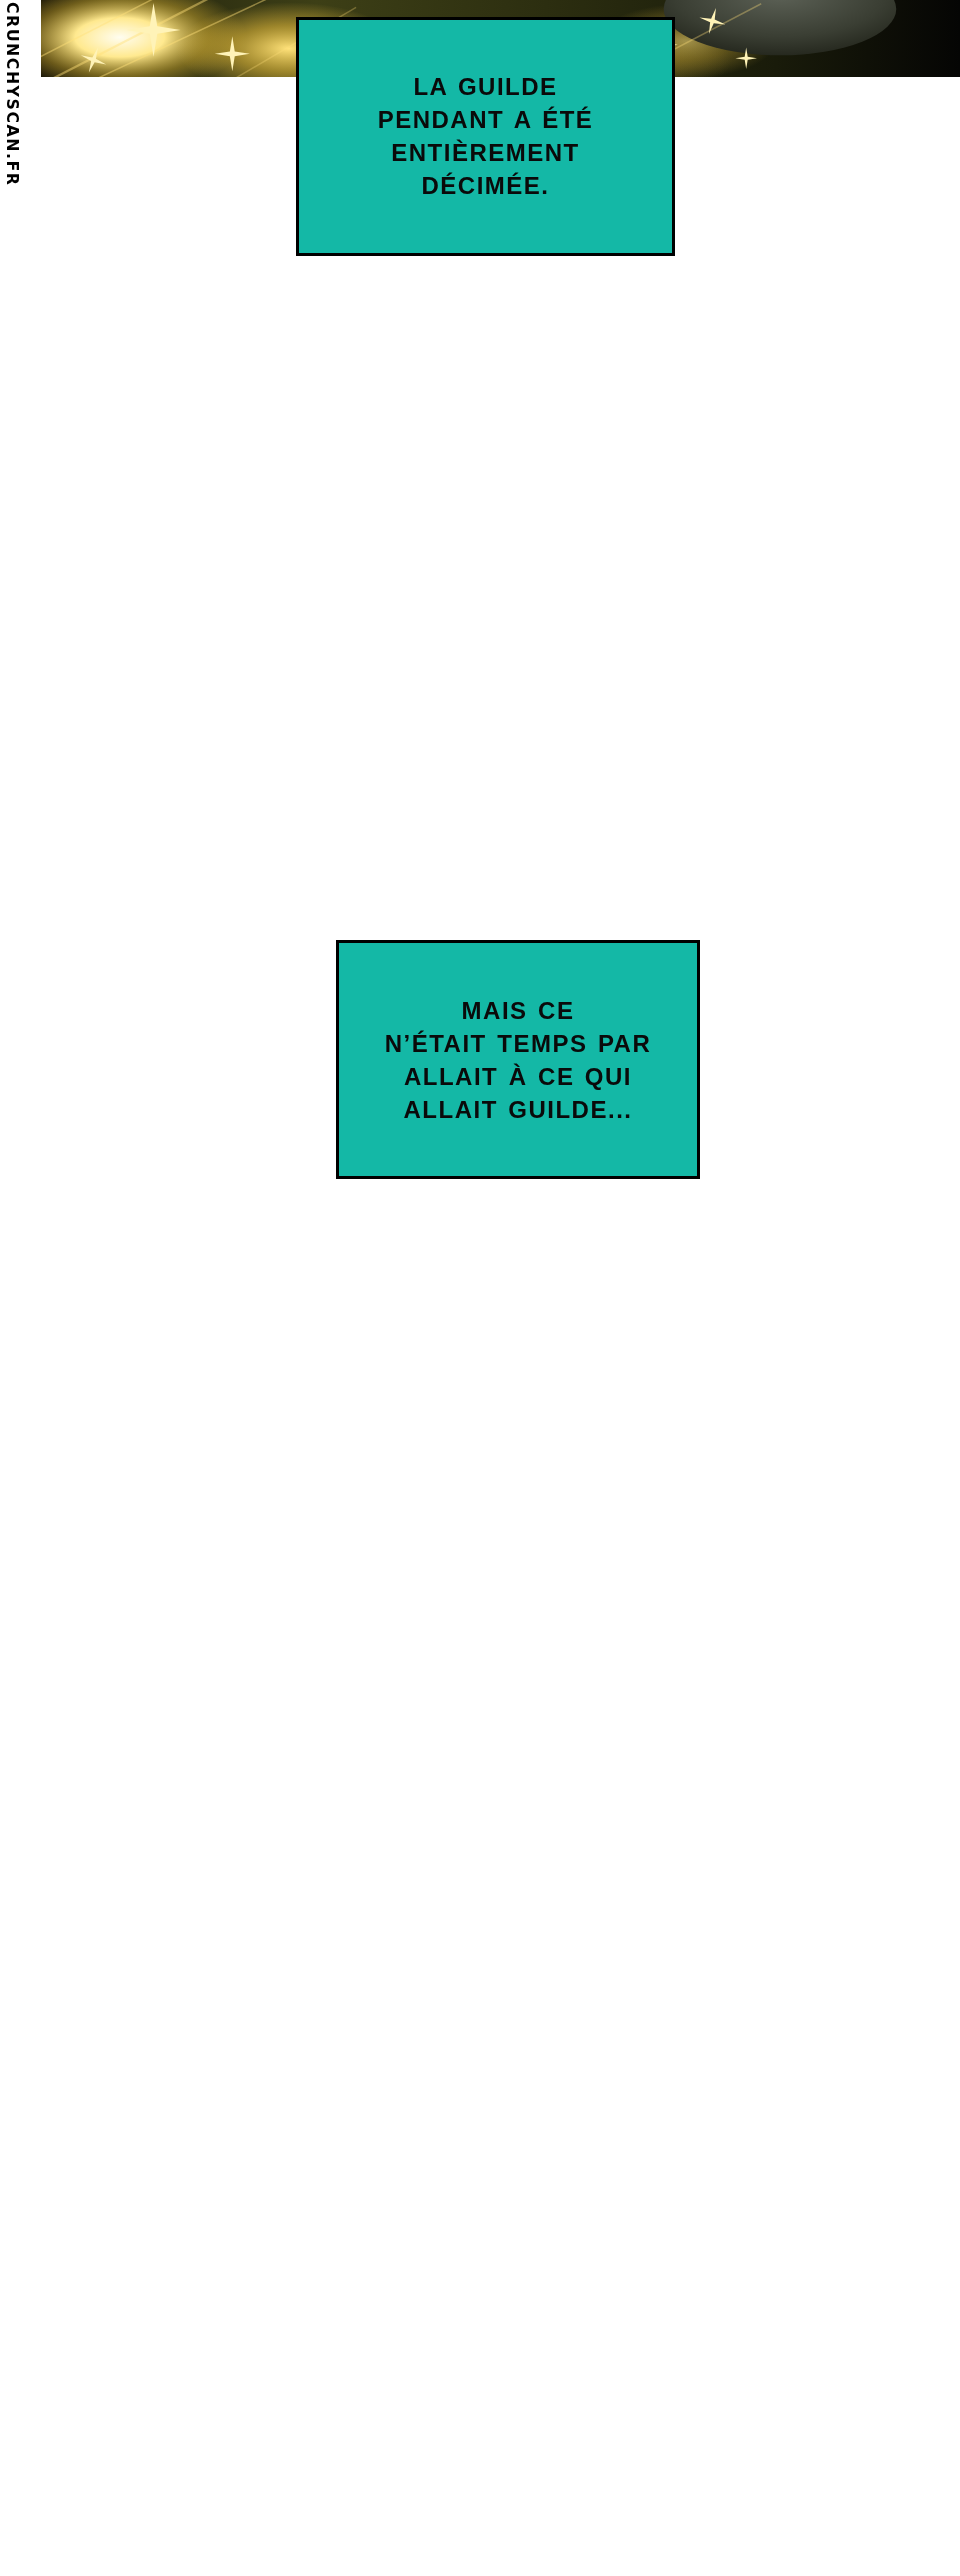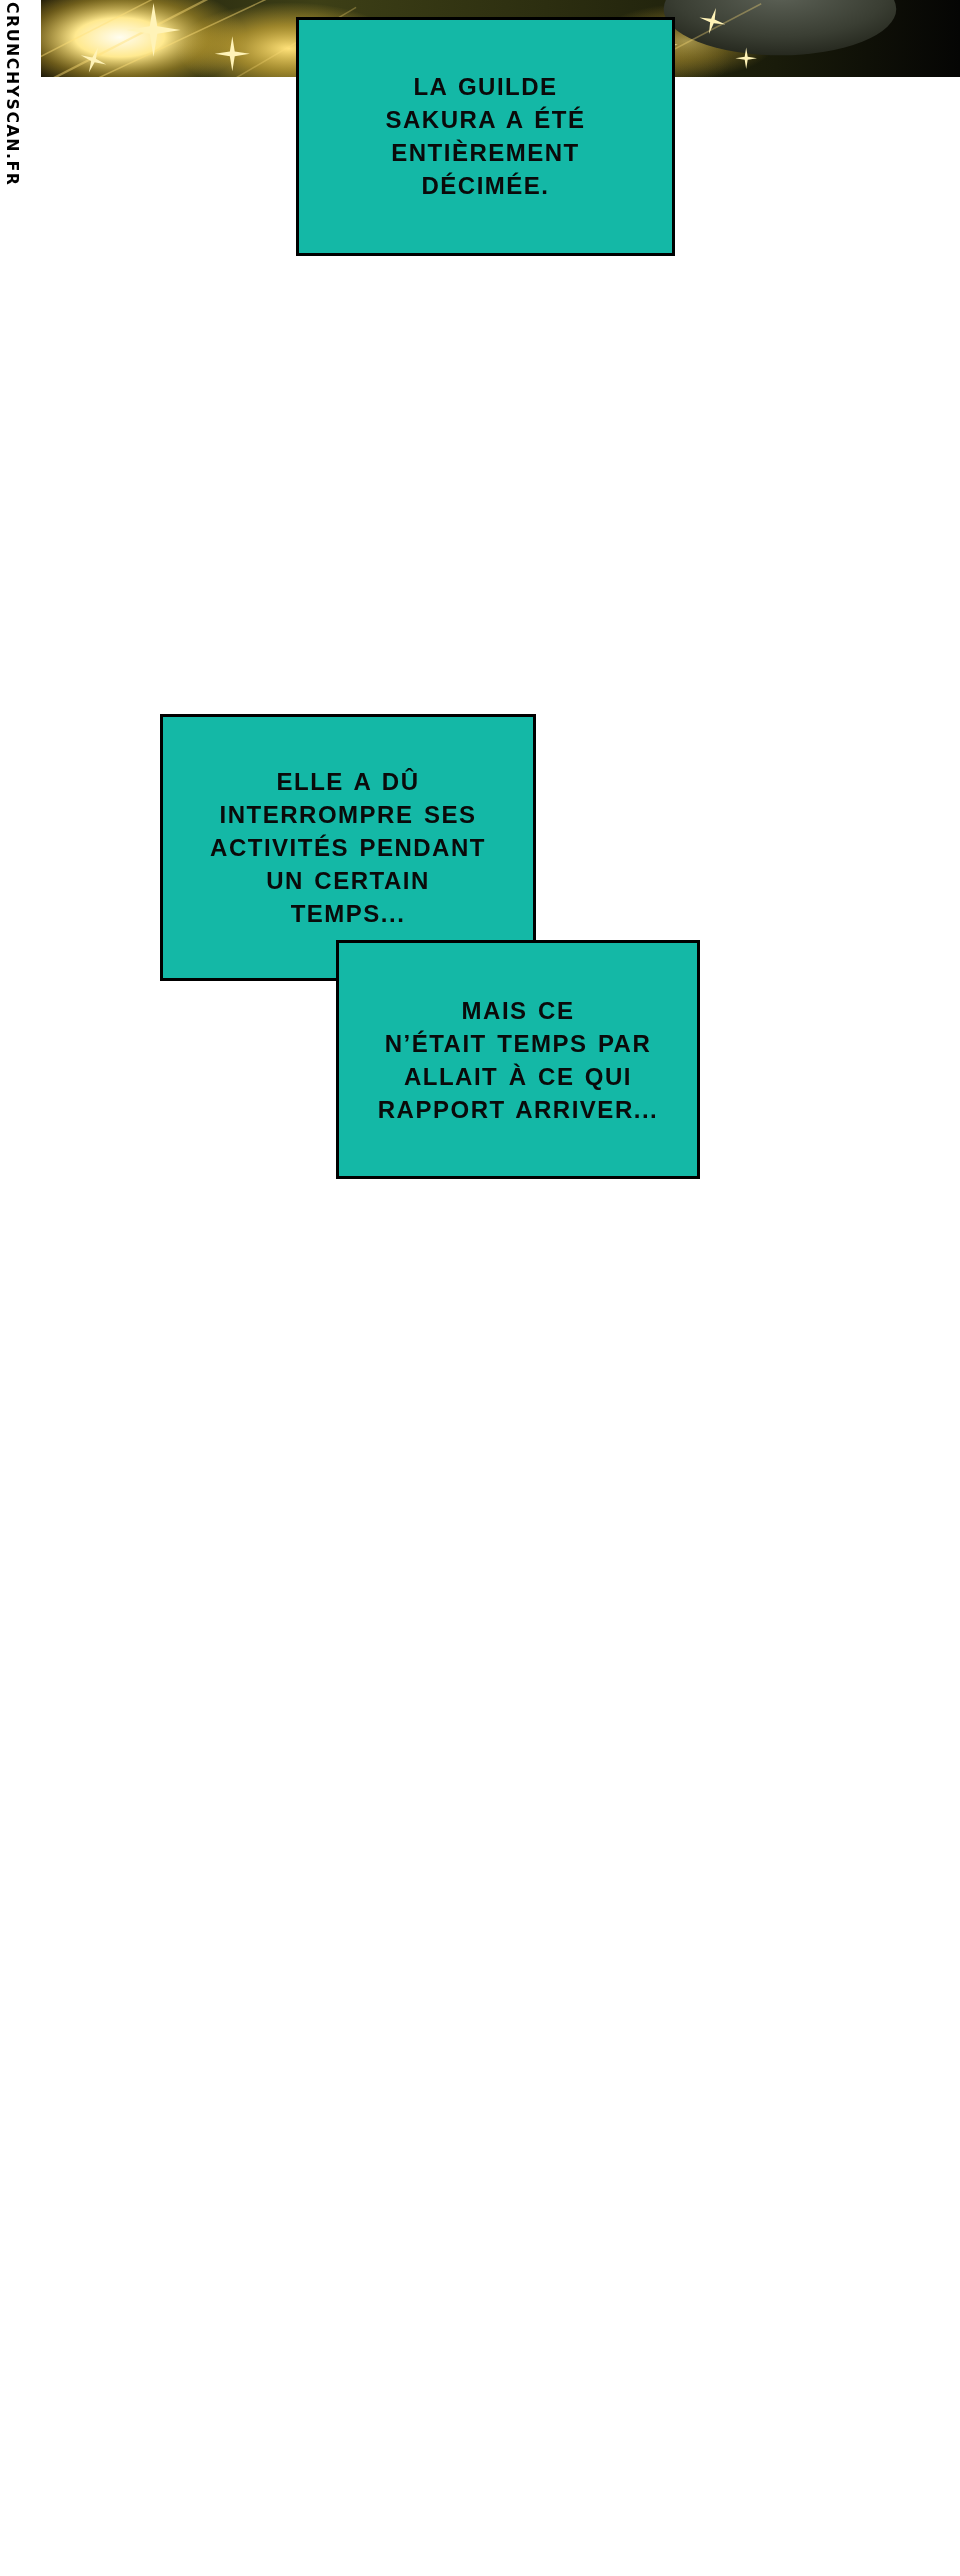--- a/index.html
+++ b/index.html
@@ -142,7 +142,7 @@
 
   <div class="caption caption-guild">
     <span class="line">LA GUILDE</span>
-    <span class="line">SAKURA A ÉTÉ</span>
+    <span class="line">PENDANT A ÉTÉ</span>
     <span class="line">ENTIÈREMENT</span>
     <span class="line">DÉCIMÉE.</span>
   </div>

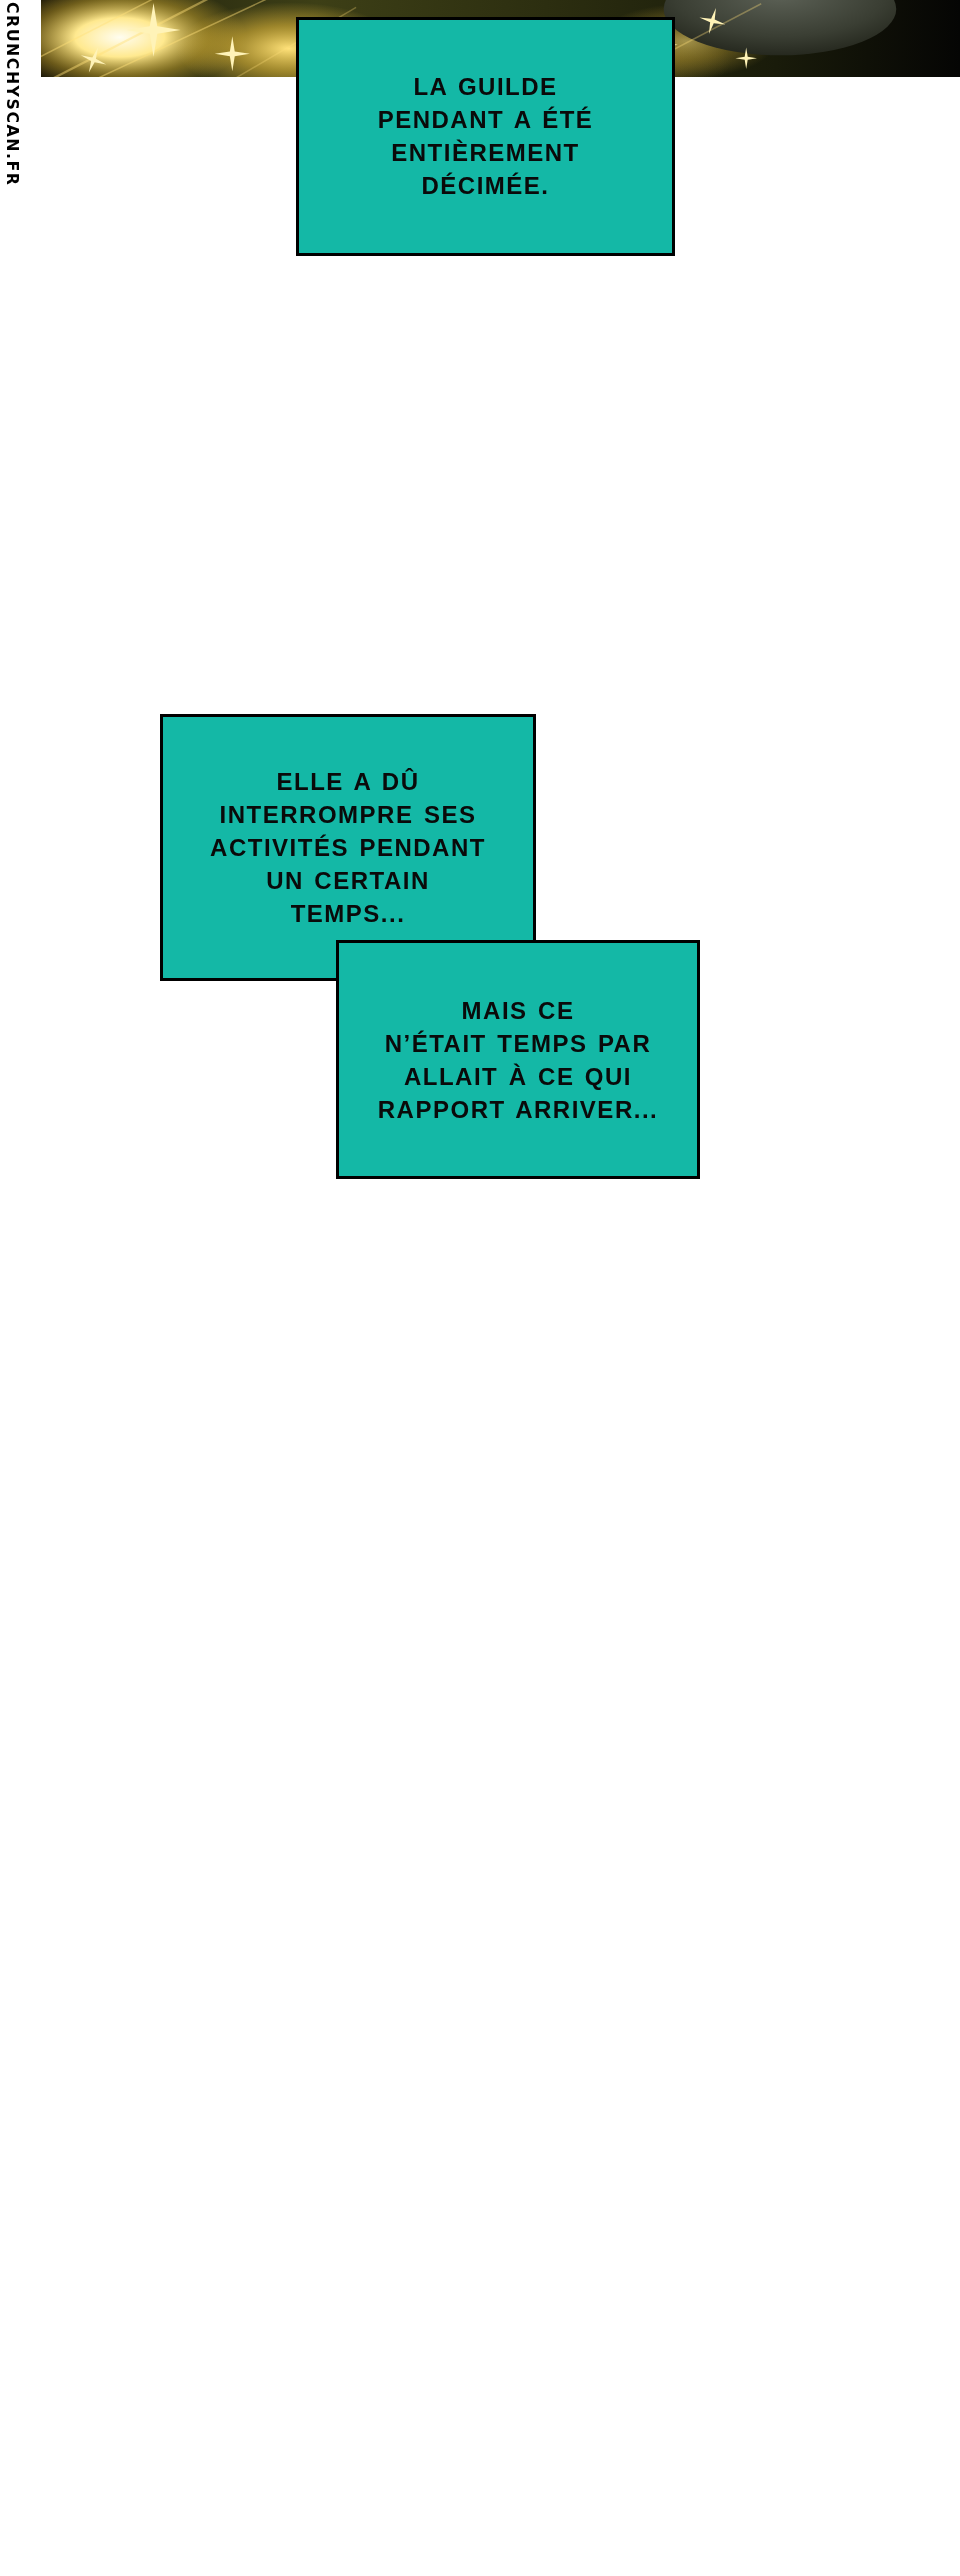--- a/index.html
+++ b/index.html
@@ -147,13 +147,6 @@
     <span class="line">DÉCIMÉE.</span>
   </div>
 
-  <div class="caption caption-interruption">
-    <span class="line">ELLE A DÛ</span>
-    <span class="line">INTERROMPRE SES</span>
-    <span class="line">ACTIVITÉS PENDANT</span>
-    <span class="line">UN CERTAIN</span>
-    <span class="line">TEMPS...</span>
-  </div>
 
   <div class="caption caption-foreshadow">
     <span class="line">MAIS CE</span>

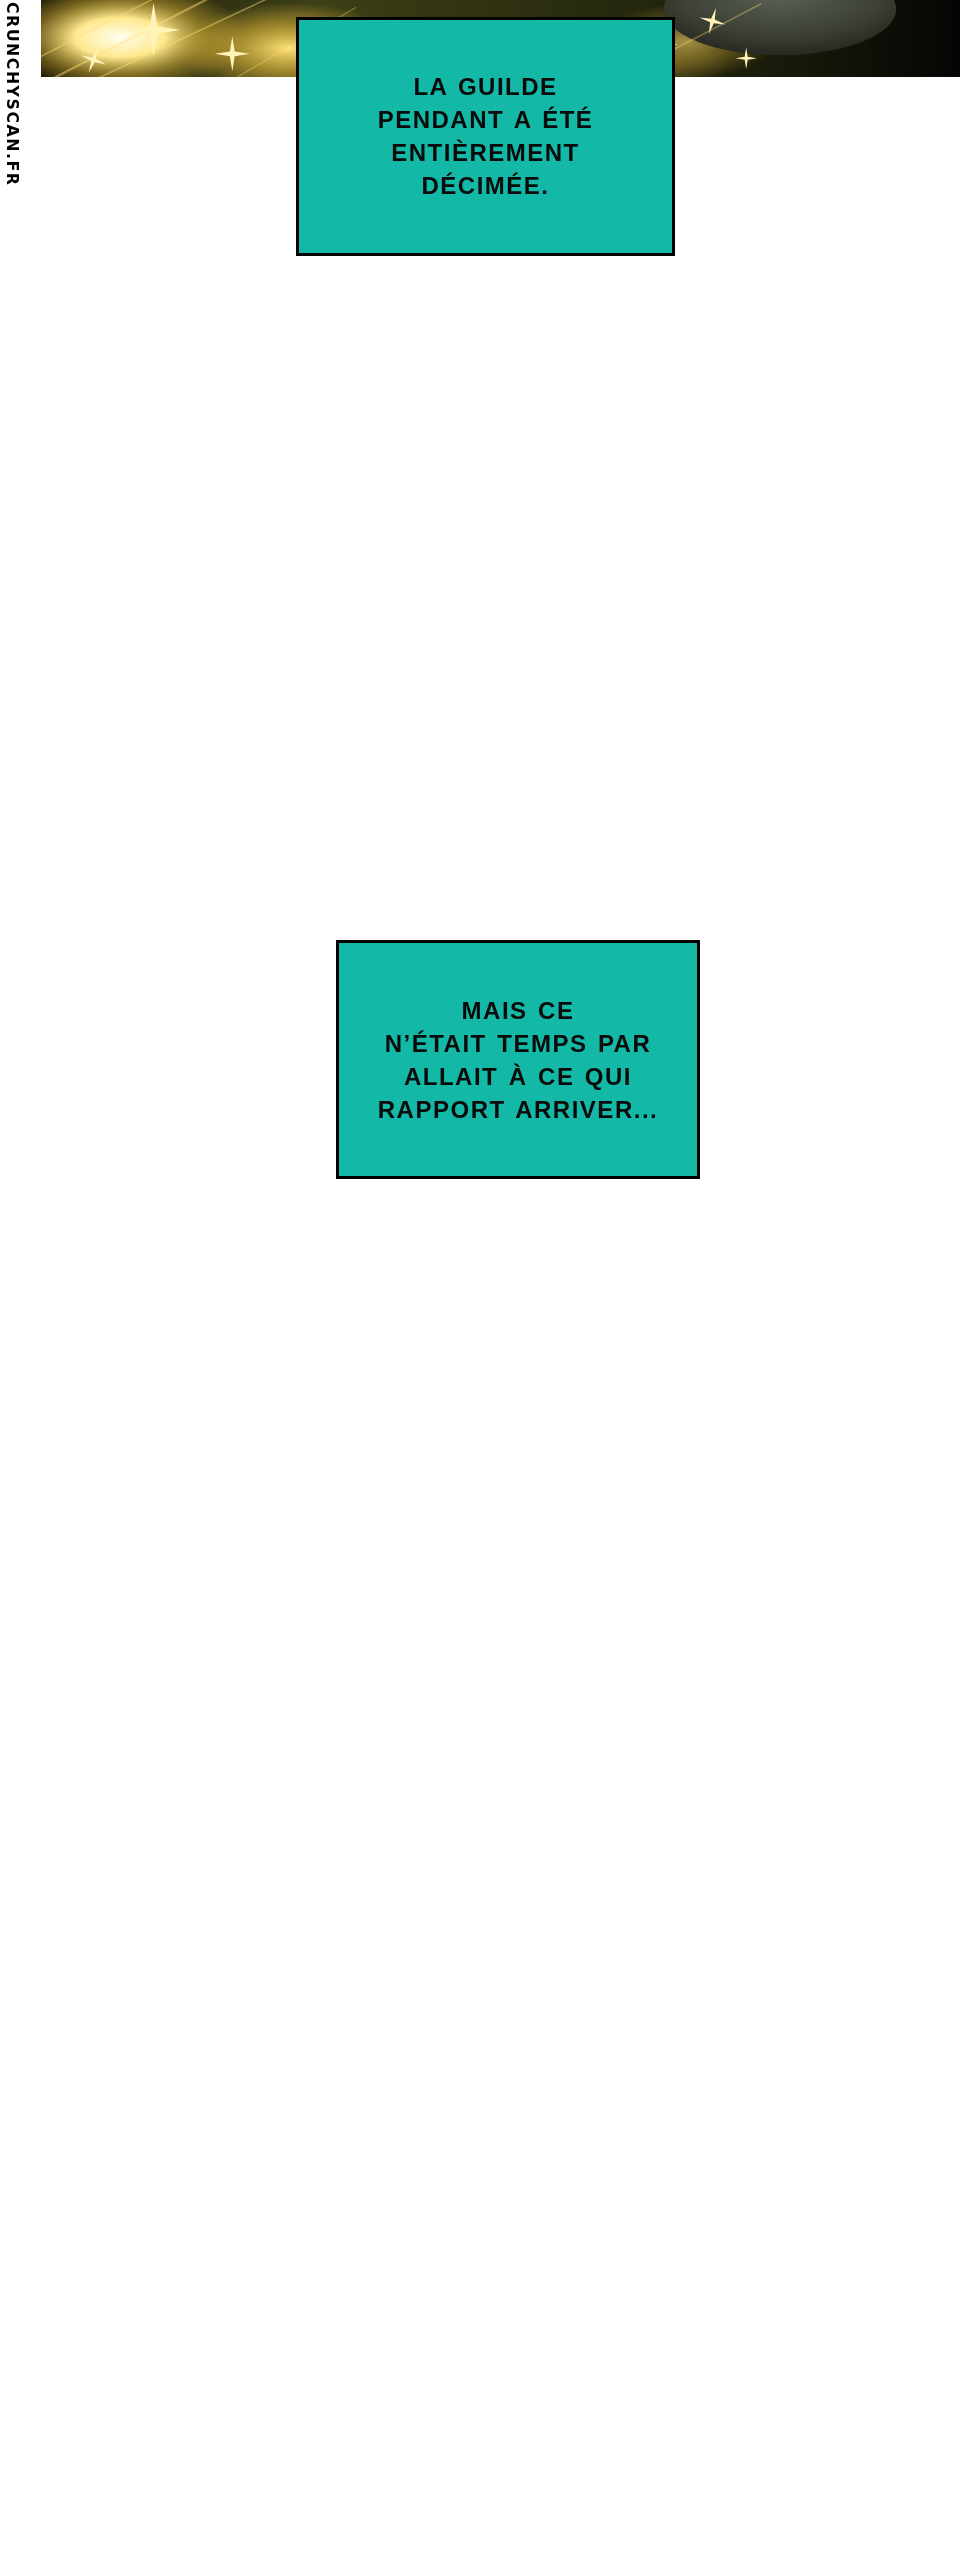--- a/index.html
+++ b/index.html
@@ -152,7 +152,7 @@
     <span class="line">MAIS CE</span>
     <span class="line">N’ÉTAIT TEMPS PAR</span>
     <span class="line">ALLAIT À CE QUI</span>
-    <span class="line">RAPPORT ARRIVER...</span>
+    <span class="line">ALLAIT GUILDE...</span>
   </div>
 
 </div>

